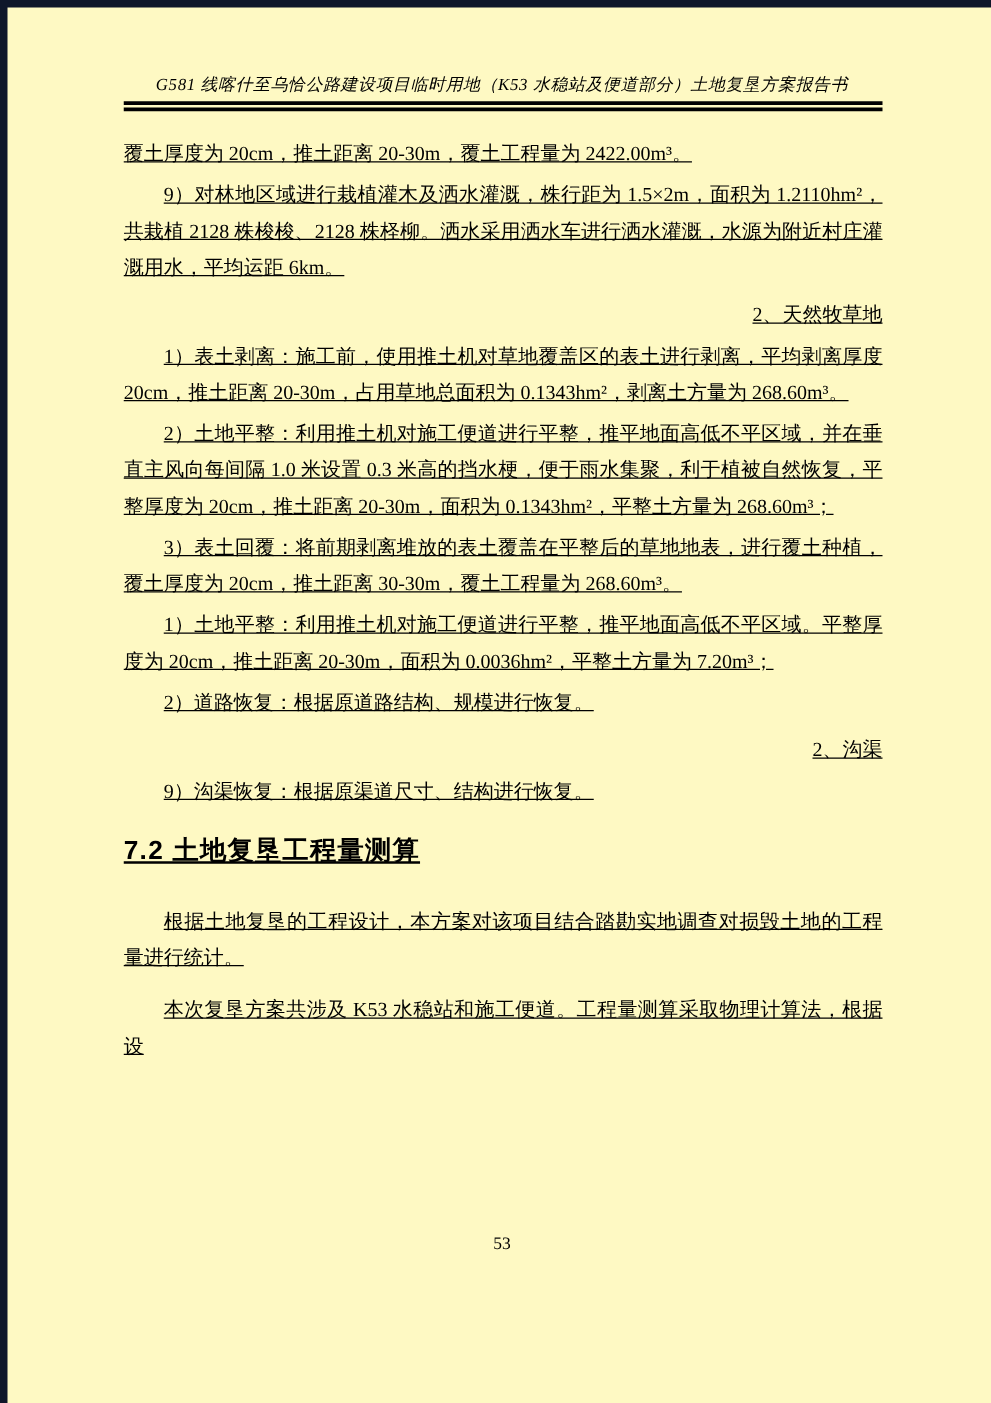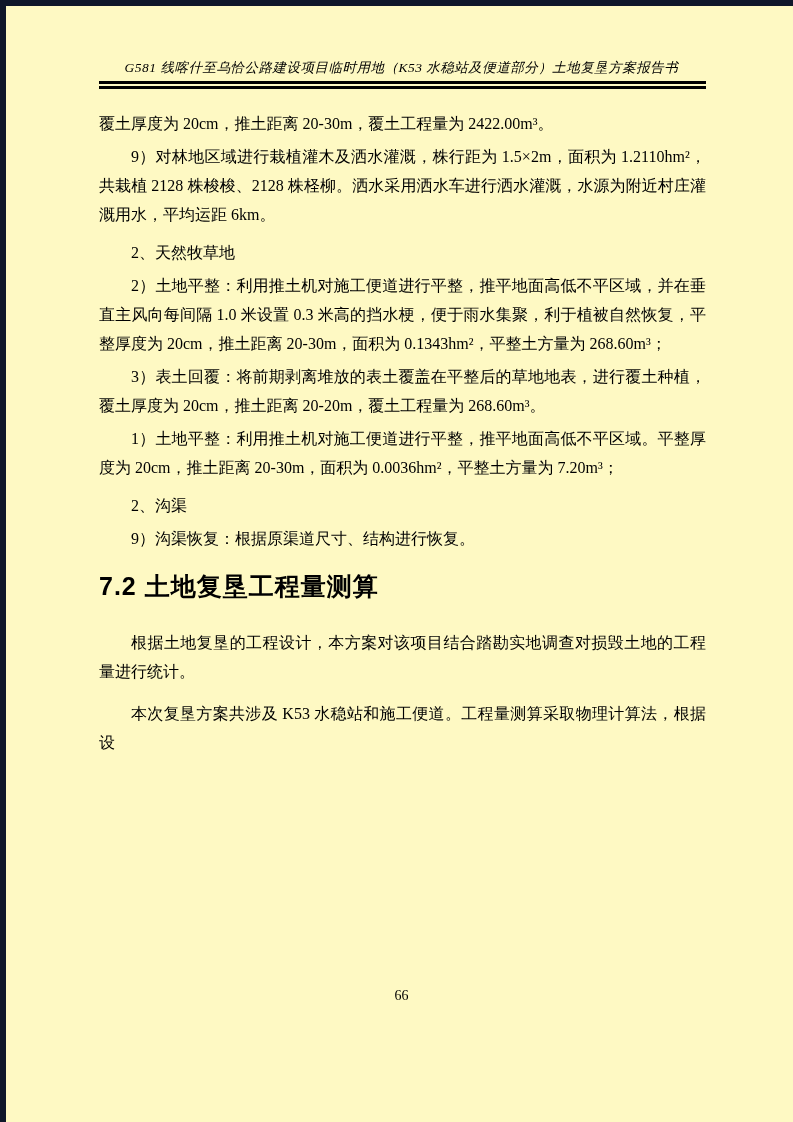--- a/index.html
+++ b/index.html
@@ -45,6 +45,7 @@
     font-size: 16px;
     line-height: 29px;
     text-align: justify;
+    text-decoration: underline;
   }
   .doc-body > :first-child { margin-top: 0 !important; }
   .para    { margin: 4px 0 0 0; }

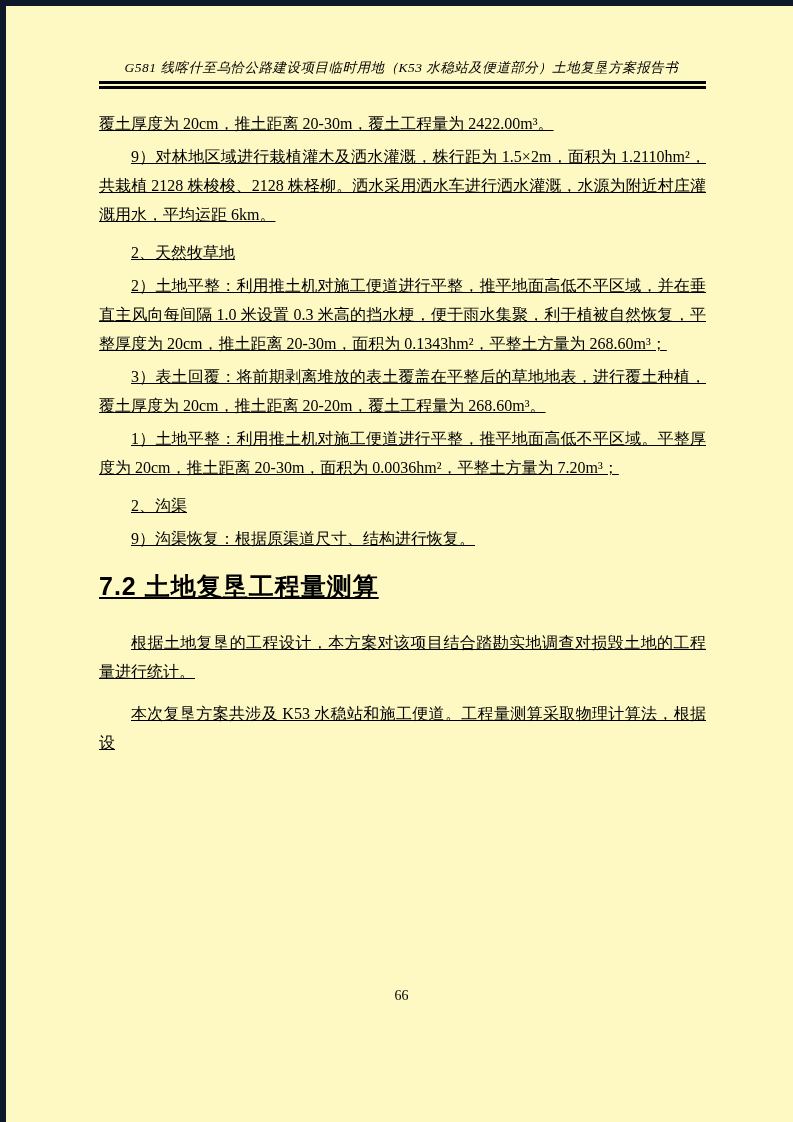--- a/index.html
+++ b/index.html
@@ -50,7 +50,7 @@
   .doc-body > :first-child { margin-top: 0 !important; }
   .para    { margin: 4px 0 0 0; }
   .para.indent { text-indent: 2em; }
-  .subhead { margin: 9px 0 4px 0; text-indent: 2em; text-align: left; }
+  .subhead { margin: 9px 0 4px 0; text-indent: 2em; text-align: right; }
   .section-heading {
     font-family: "Liberation Sans", "DejaVu Sans", sans-serif;
     font-size: 25px;

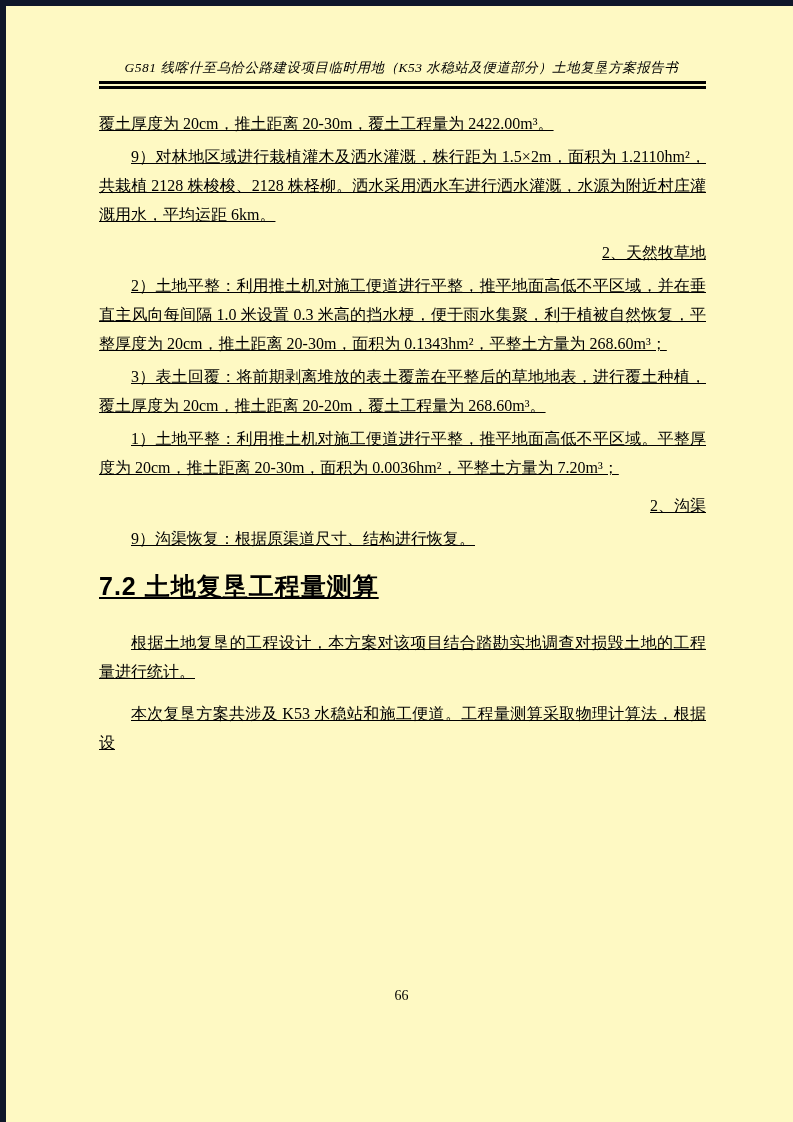--- a/index.html
+++ b/index.html
@@ -88,6 +88,7 @@
       <p class="para">覆土厚度为 20cm，推土距离 20-30m，覆土工程量为 2422.00m³。</p>
       <p class="para indent">9）对林地区域进行栽植灌木及洒水灌溉，株行距为 1.5×2m，面积为 1.2110hm²，共栽植 2128 株梭梭、2128 株柽柳。洒水采用洒水车进行洒水灌溉，水源为附近村庄灌溉用水，平均运距 6km。</p>
       <p class="subhead">2、天然牧草地</p>
+      <p class="para indent">1）表土剥离：施工前，使用推土机对草地覆盖区的表土进行剥离，平均剥离厚度 20cm，推土距离 20-30m，占用草地总面积为 0.1343hm²，剥离土方量为 268.60m³。</p>
       <p class="para indent">2）土地平整：利用推土机对施工便道进行平整，推平地面高低不平区域，并在垂直主风向每间隔 1.0 米设置 0.3 米高的挡水梗，便于雨水集聚，利于植被自然恢复，平整厚度为 20cm，推土距离 20-30m，面积为 0.1343hm²，平整土方量为 268.60m³；</p>
       <p class="para indent">3）表土回覆：将前期剥离堆放的表土覆盖在平整后的草地地表，进行覆土种植，覆土厚度为 20cm，推土距离 20-20m，覆土工程量为 268.60m³。</p>
       <p class="para indent">1）土地平整：利用推土机对施工便道进行平整，推平地面高低不平区域。平整厚度为 20cm，推土距离 20-30m，面积为 0.0036hm²，平整土方量为 7.20m³；</p>

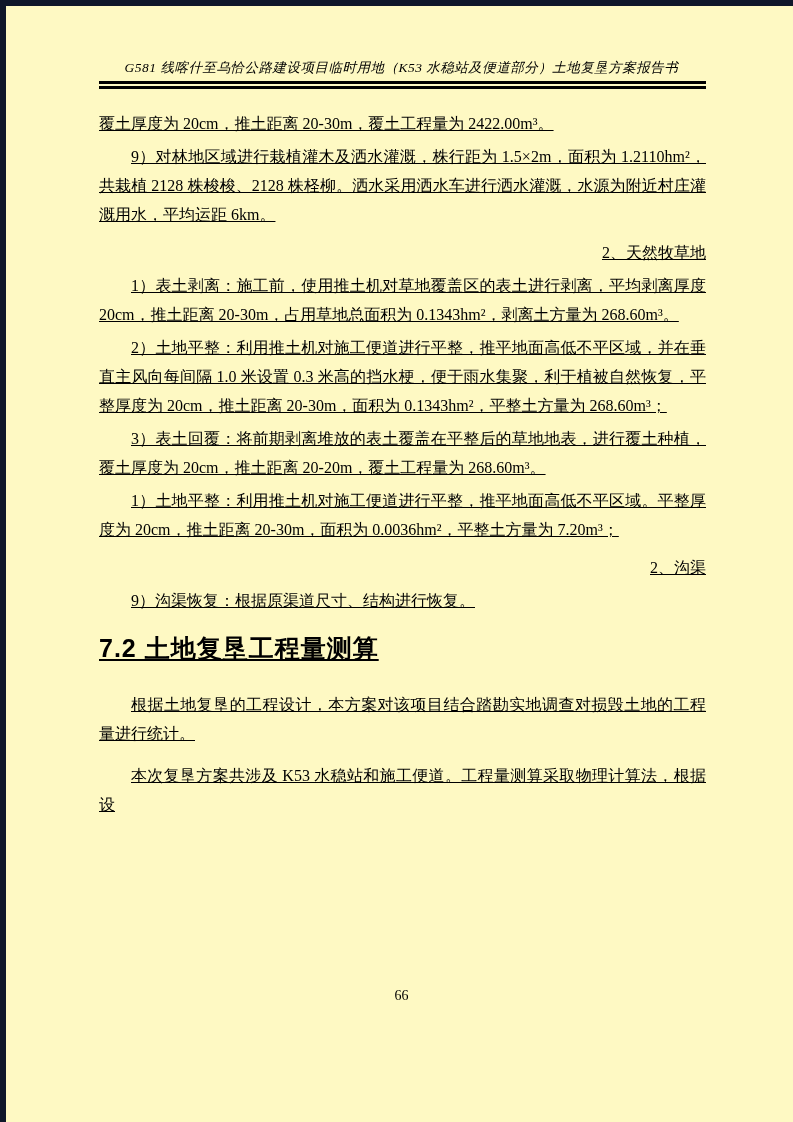--- a/index.html
+++ b/index.html
@@ -90,7 +90,7 @@
       <p class="subhead">2、天然牧草地</p>
       <p class="para indent">1）表土剥离：施工前，使用推土机对草地覆盖区的表土进行剥离，平均剥离厚度 20cm，推土距离 20-30m，占用草地总面积为 0.1343hm²，剥离土方量为 268.60m³。</p>
       <p class="para indent">2）土地平整：利用推土机对施工便道进行平整，推平地面高低不平区域，并在垂直主风向每间隔 1.0 米设置 0.3 米高的挡水梗，便于雨水集聚，利于植被自然恢复，平整厚度为 20cm，推土距离 20-30m，面积为 0.1343hm²，平整土方量为 268.60m³；</p>
-      <p class="para indent">3）表土回覆：将前期剥离堆放的表土覆盖在平整后的草地地表，进行覆土种植，覆土厚度为 20cm，推土距离 20-20m，覆土工程量为 268.60m³。</p>
+      <p class="para indent">3）表土回覆：将前期剥离堆放的表土覆盖在平整后的草地地表，进行覆土种植，覆土厚度为 20cm，推土距离 30-30m，覆土工程量为 268.60m³。</p>
       <p class="para indent">1）土地平整：利用推土机对施工便道进行平整，推平地面高低不平区域。平整厚度为 20cm，推土距离 20-30m，面积为 0.0036hm²，平整土方量为 7.20m³；</p>
       <p class="subhead">2、沟渠</p>
       <p class="para indent">9）沟渠恢复：根据原渠道尺寸、结构进行恢复。</p>

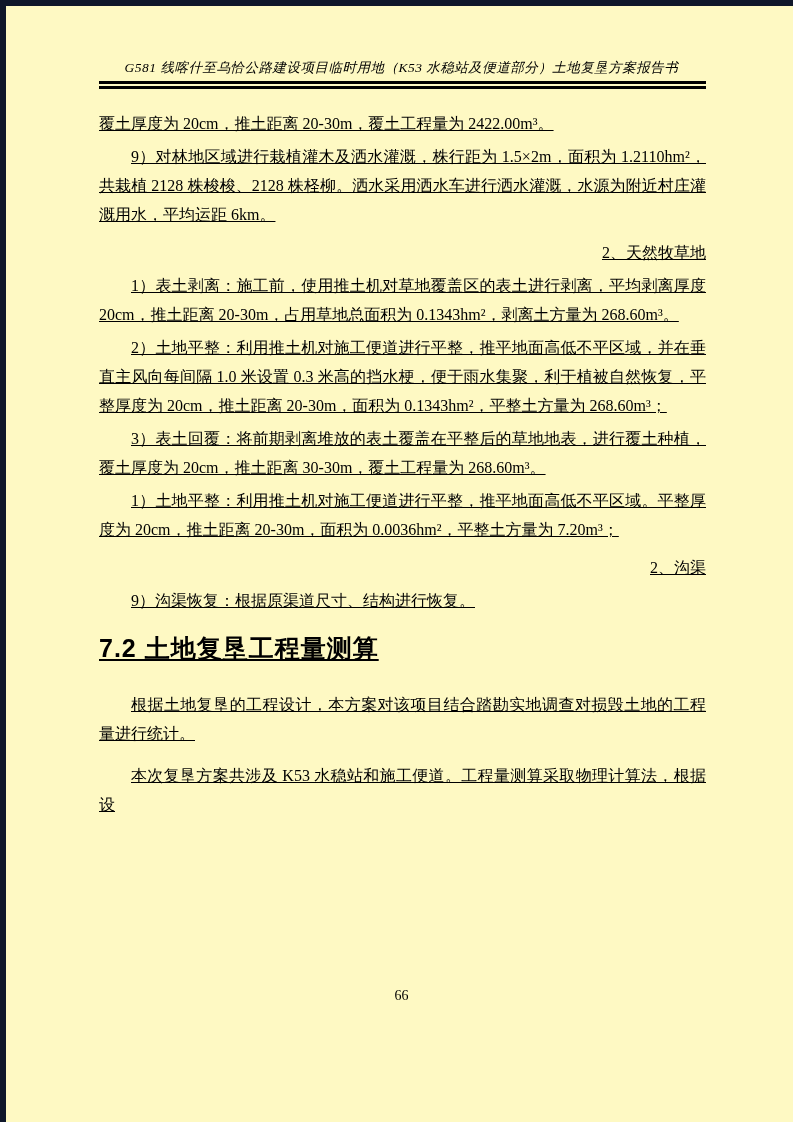--- a/index.html
+++ b/index.html
@@ -92,6 +92,7 @@
       <p class="para indent">2）土地平整：利用推土机对施工便道进行平整，推平地面高低不平区域，并在垂直主风向每间隔 1.0 米设置 0.3 米高的挡水梗，便于雨水集聚，利于植被自然恢复，平整厚度为 20cm，推土距离 20-30m，面积为 0.1343hm²，平整土方量为 268.60m³；</p>
       <p class="para indent">3）表土回覆：将前期剥离堆放的表土覆盖在平整后的草地地表，进行覆土种植，覆土厚度为 20cm，推土距离 30-30m，覆土工程量为 268.60m³。</p>
       <p class="para indent">1）土地平整：利用推土机对施工便道进行平整，推平地面高低不平区域。平整厚度为 20cm，推土距离 20-30m，面积为 0.0036hm²，平整土方量为 7.20m³；</p>
+      <p class="para indent">2）道路恢复：根据原道路结构、规模进行恢复。</p>
       <p class="subhead">2、沟渠</p>
       <p class="para indent">9）沟渠恢复：根据原渠道尺寸、结构进行恢复。</p>
       <h2 class="section-heading">7.2 土地复垦工程量测算</h2>

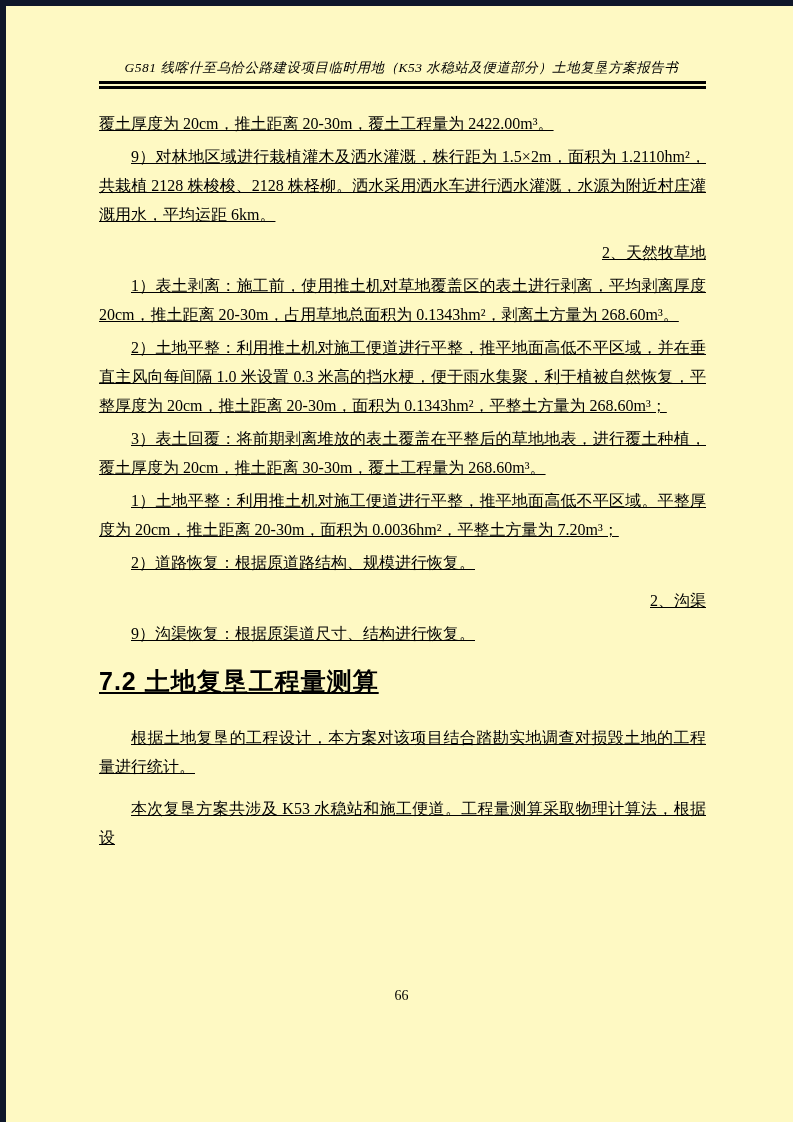--- a/index.html
+++ b/index.html
@@ -53,7 +53,7 @@
   .subhead { margin: 9px 0 4px 0; text-indent: 2em; text-align: right; }
   .section-heading {
     font-family: "Liberation Sans", "DejaVu Sans", sans-serif;
-    font-size: 25px;
+    font-size: 21px;
     font-weight: bold;
     letter-spacing: 1px;
     line-height: 30px;

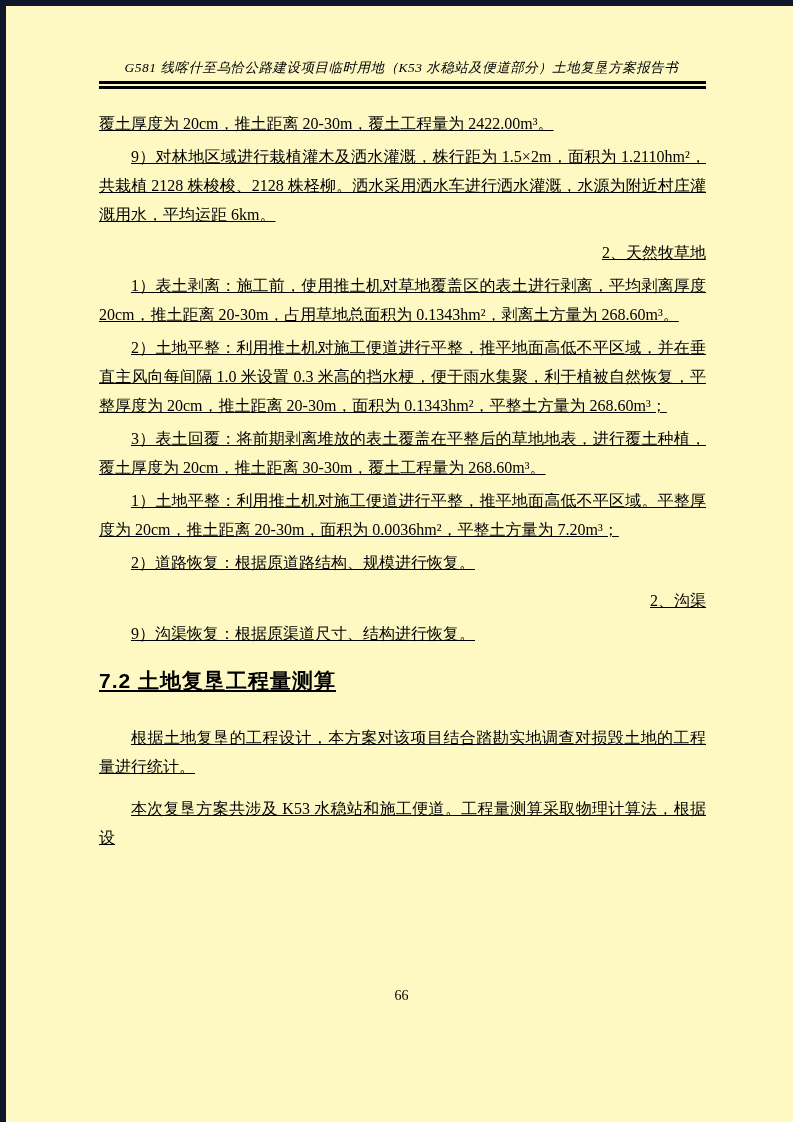--- a/index.html
+++ b/index.html
@@ -101,7 +101,7 @@
     </main>
 
   <footer class="page-footer">
-    <span>66</span>
+    <span>53</span>
   </footer>
 
 </div>

